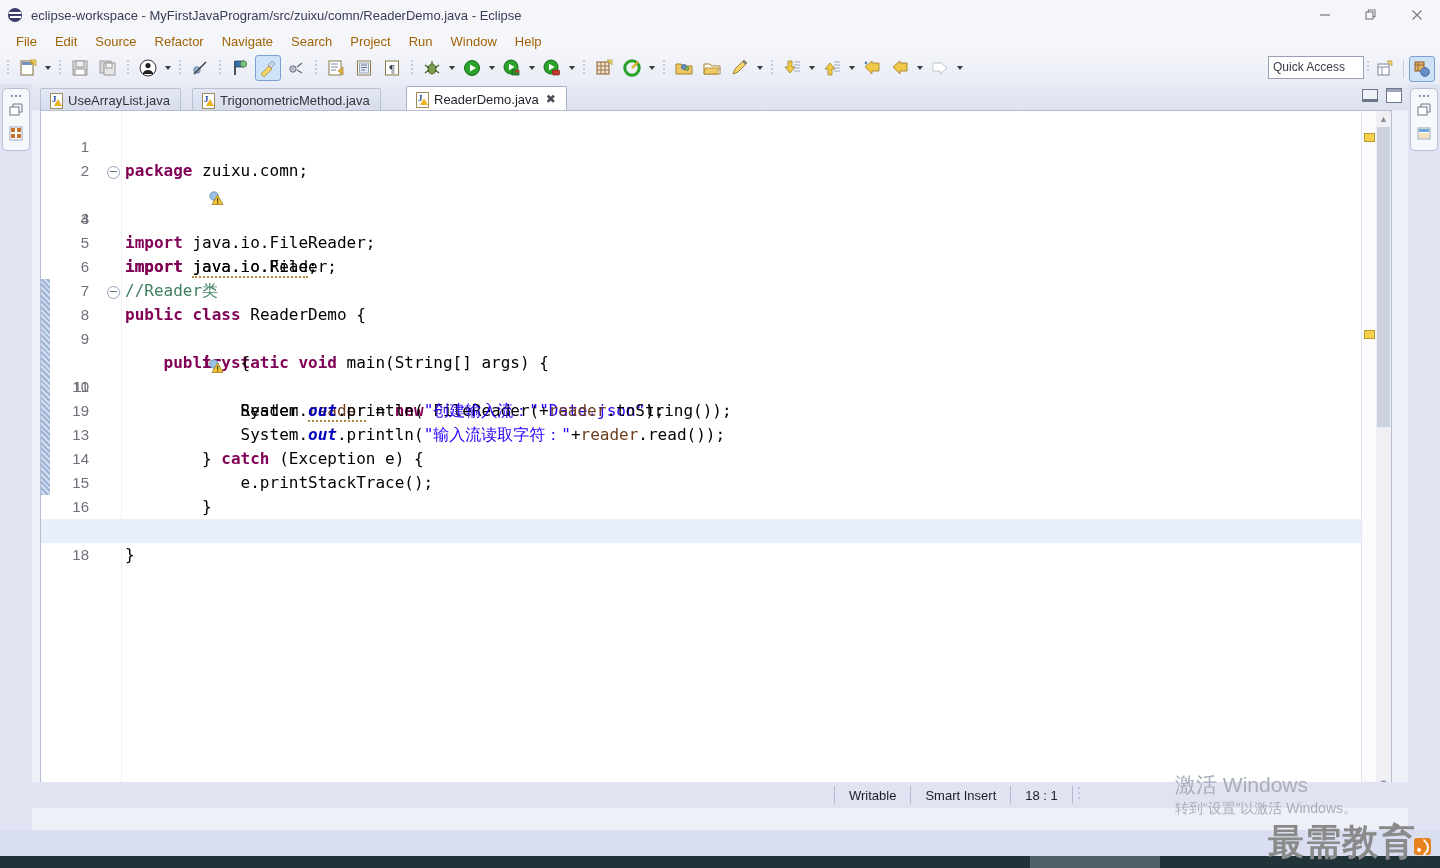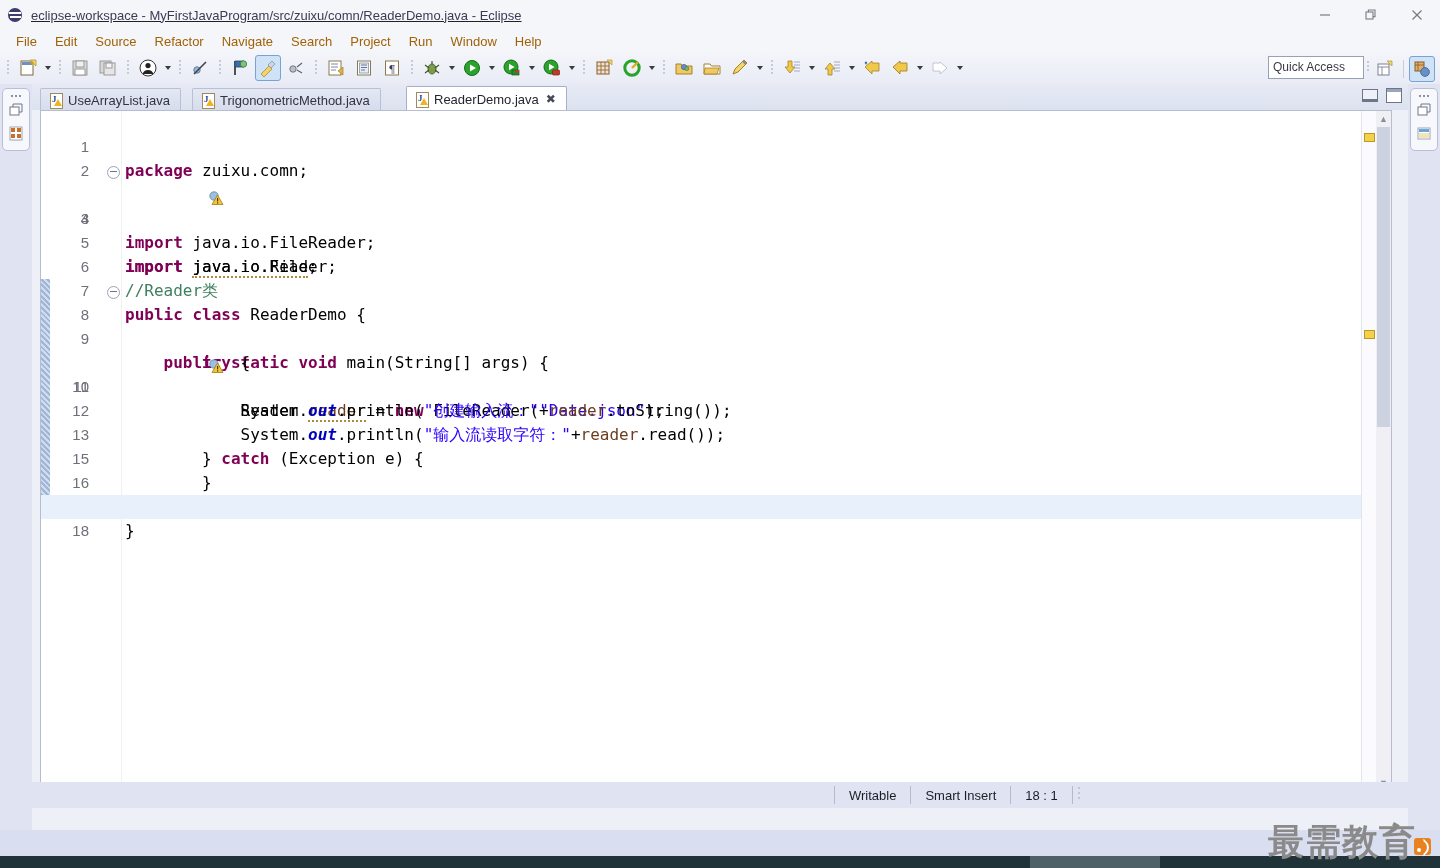--- a/index.html
+++ b/index.html
@@ -12,7 +12,7 @@
   #app{position:relative;width:1440px;height:868px;}
 
   
-  .titlebar{height:30px;background:#f5f6fa;display:flex;align-items:center;position:relative;text-decoration:underline;}
+  .titlebar{height:30px;background:#f5f6fa;display:flex;align-items:center;position:relative;}
   .ecl-logo{width:16px;height:16px;margin:0 7px 0 8px;position:relative;flex:0 0 auto;}
   .ecl-logo .d1{position:absolute;left:0;top:1px;width:14px;height:14px;border-radius:50%;
       background:#3b3b6d;}

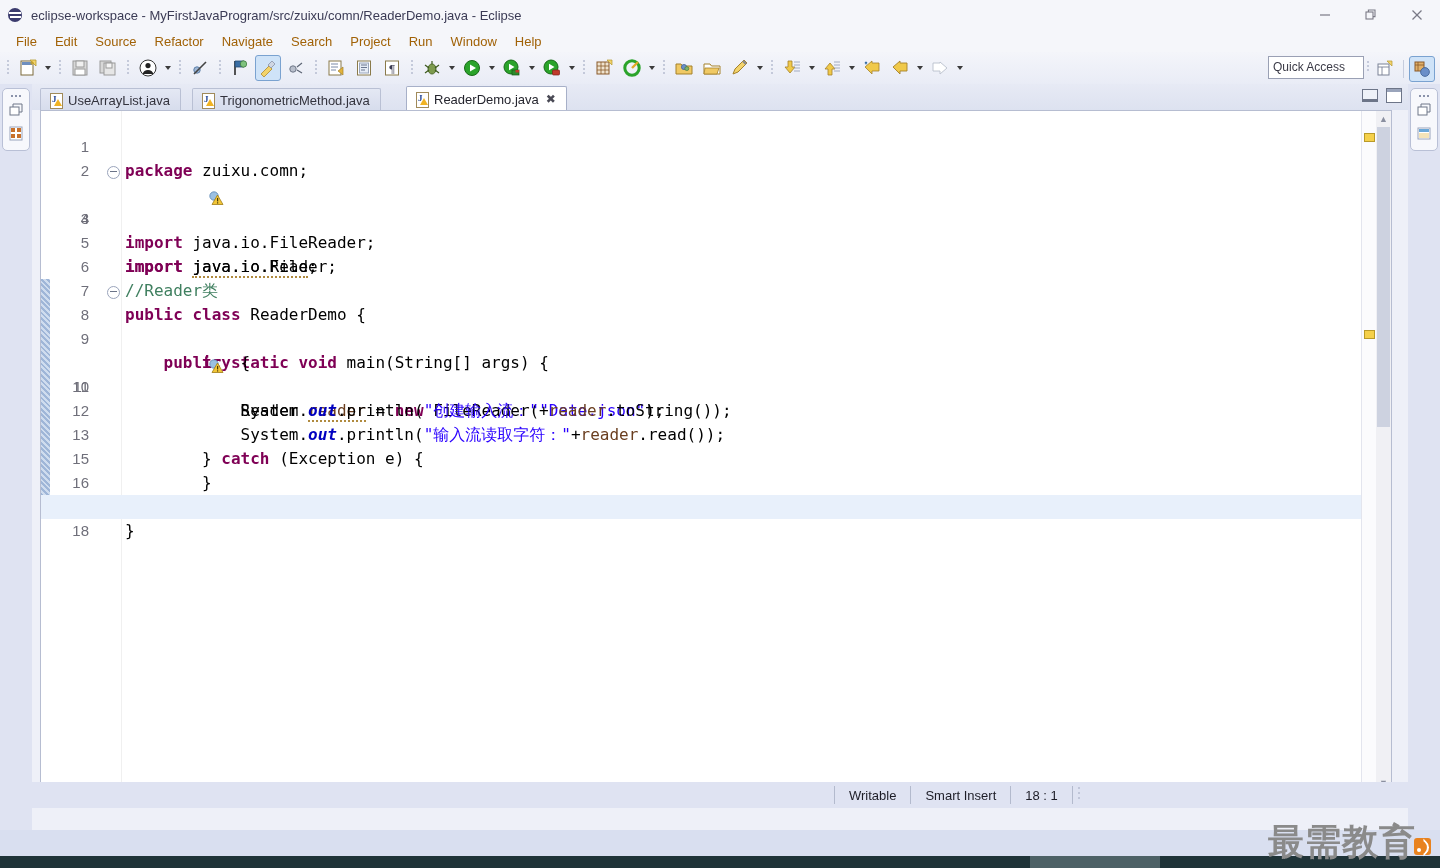--- a/index.html
+++ b/index.html
@@ -633,7 +633,7 @@
           </div>
 
           <div class="cline">
-            <span class="ln">12</span>
+            <span class="ln">19</span>
             <span class="src">            System.<span class="fld">out</span>.println(<span class="str">"输入流读取字符："</span>+<span class="loc">reader</span>.read());</span>
           </div>
 

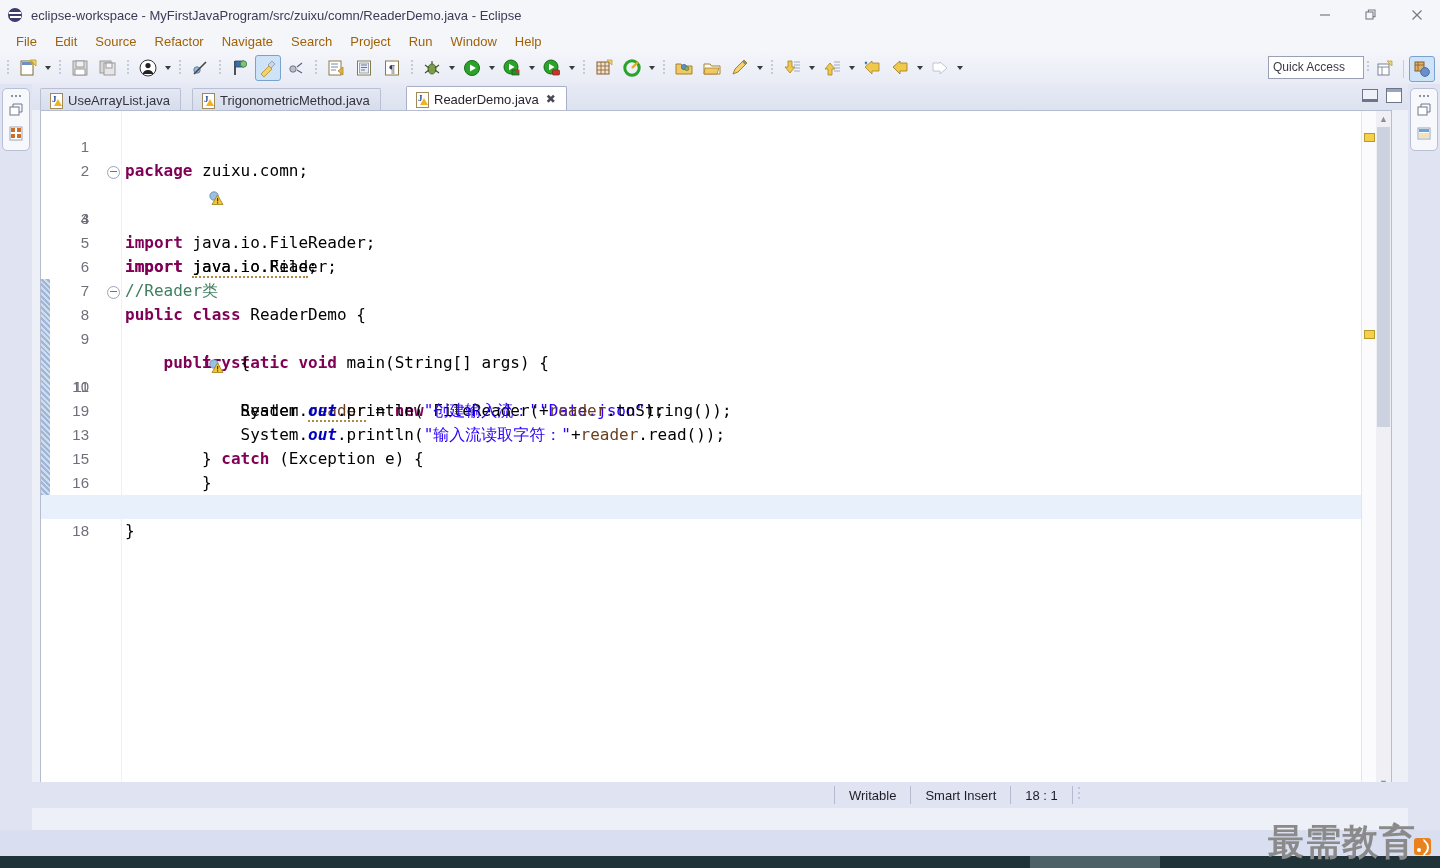--- a/index.html
+++ b/index.html
@@ -642,6 +642,10 @@
             <span class="src">        } <span class="kw">catch</span> (Exception e) {</span>
           </div>
 
+          <div class="cline">
+            <span class="ln">14</span>
+            <span class="src">            e.printStackTrace();</span>
+          </div>
 
           <div class="cline">
             <span class="ln">15</span>

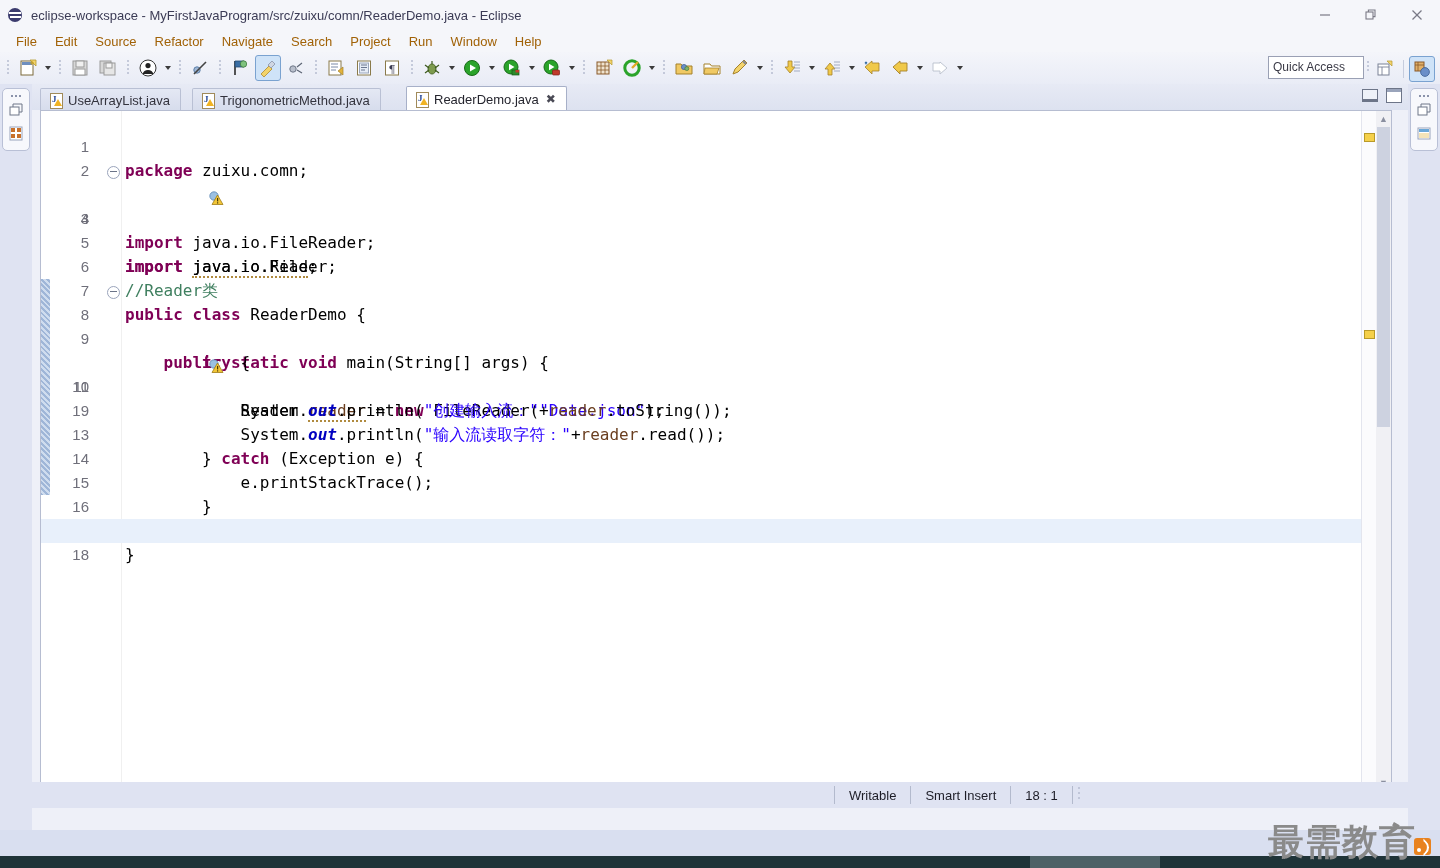--- a/index.html
+++ b/index.html
@@ -706,6 +706,10 @@
       <div class="hl"></div>
     </div>
 
+  <div class="winact">
+    <div class="l1">激活 Windows</div>
+    <div class="l2">转到“设置”以激活 Windows。</div>
+  </div>
   <div class="brand">最需教育</div>
   <div class="rss"></div>
 

